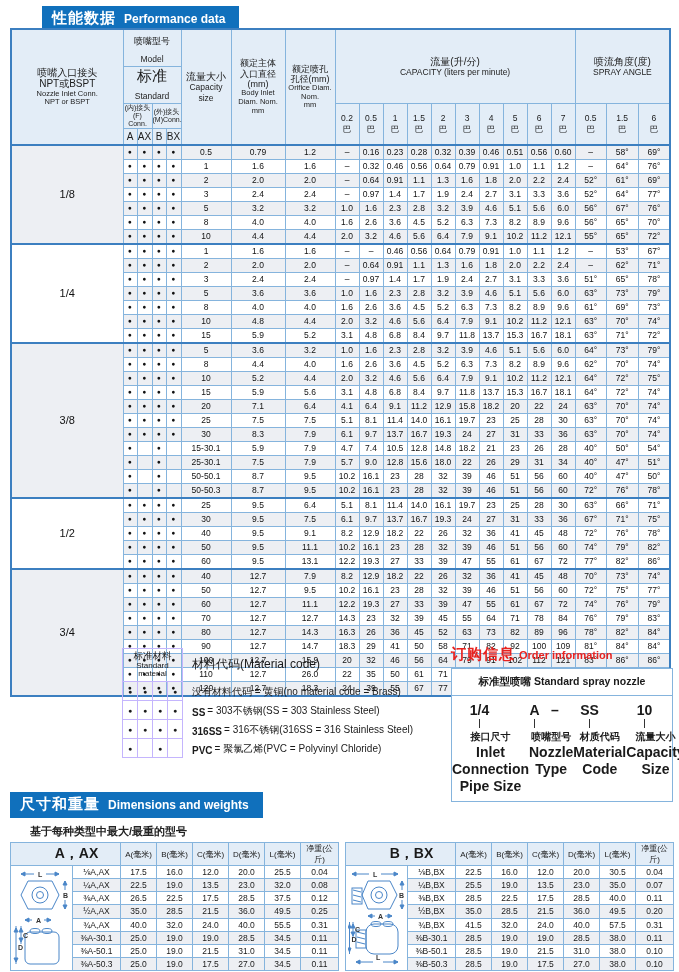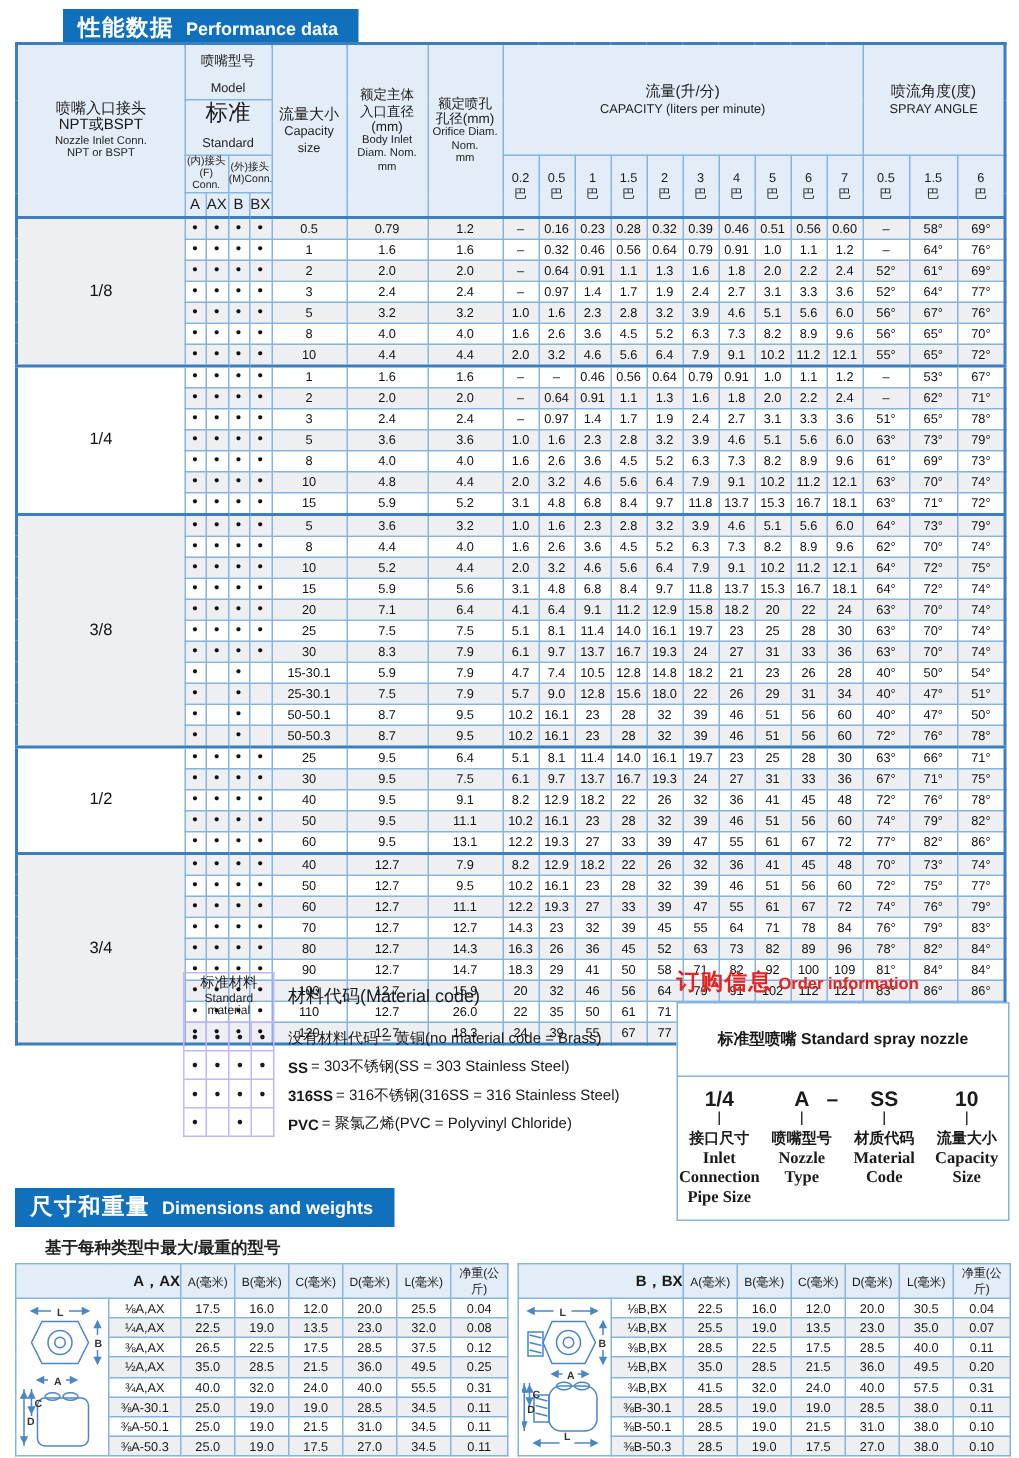--- a/index.html
+++ b/index.html
@@ -42,7 +42,7 @@
   .order-title .ozh{color:#e8221f;font-size:15px;font-weight:bold;letter-spacing:1px;}
   .order-title .oen{color:#e8221f;font-size:11px;font-weight:bold;margin-left:4px;}
   .order-box{margin-top:4px;border:1.5px solid #85b4dd;background:#fff;}
-  .ob-head{border-bottom:1px solid #85b4dd;text-align:center;font-weight:bold;font-size:10.5px;padding:17px 0;}
+  .ob-head{border-bottom:1px solid #85b4dd;text-align:center;font-weight:bold;font-size:10.5px;padding:6px 0;}
   .ob-code{position:relative;display:grid;grid-template-columns:repeat(4,1fr);padding-top:6px;
            font-weight:bold;font-size:14px;text-align:center;}
   .ob-dash{position:absolute;left:45%;top:6px;font-weight:bold;font-size:14px;}

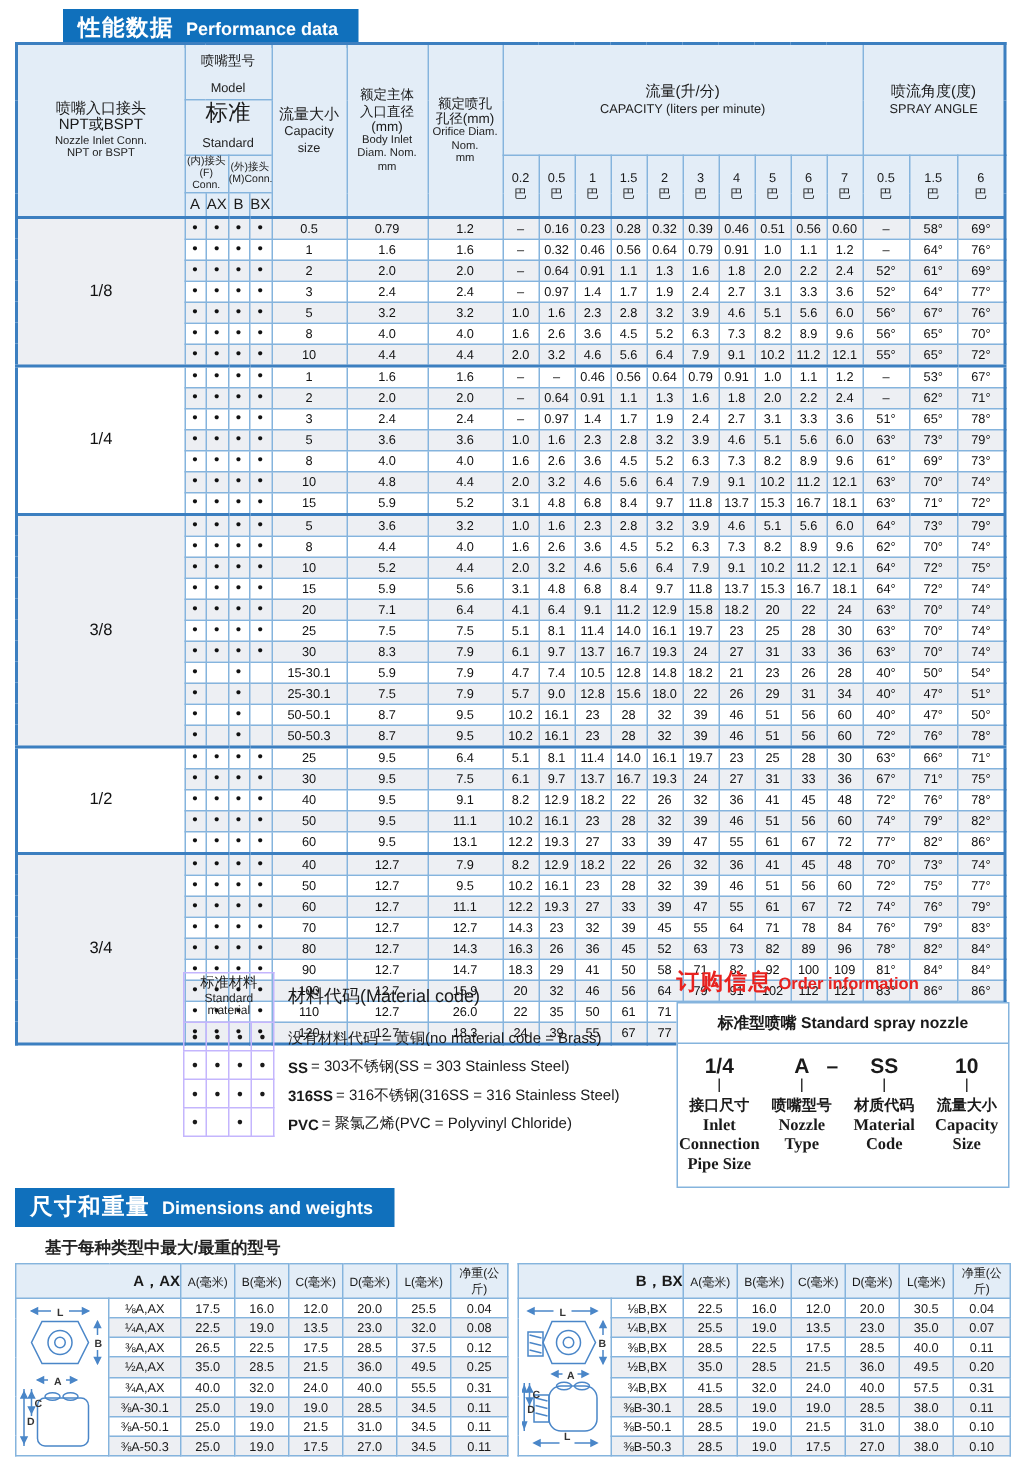--- a/index.html
+++ b/index.html
@@ -50,7 +50,7 @@
   .tick{width:1px;height:9px;background:#333;margin:1px auto 2px auto;}
   .ob-labels{display:grid;grid-template-columns:repeat(4,1fr);text-align:center;padding-bottom:7px;}
   .ol-zh{font-size:10px;font-weight:bold;}
-  .ol-en{font-size:11px;font-weight:bold;white-space:pre-line;line-height:1.2;font-family:Liberation Serif, serif;}
+  .ol-en{font-size:14px;font-weight:bold;white-space:pre-line;line-height:1.2;}
   
   #dims-titlebar{top:792px;}
   .dims-sub{position:absolute;left:30px;top:824px;font-size:11px;font-weight:bold;color:#222;}

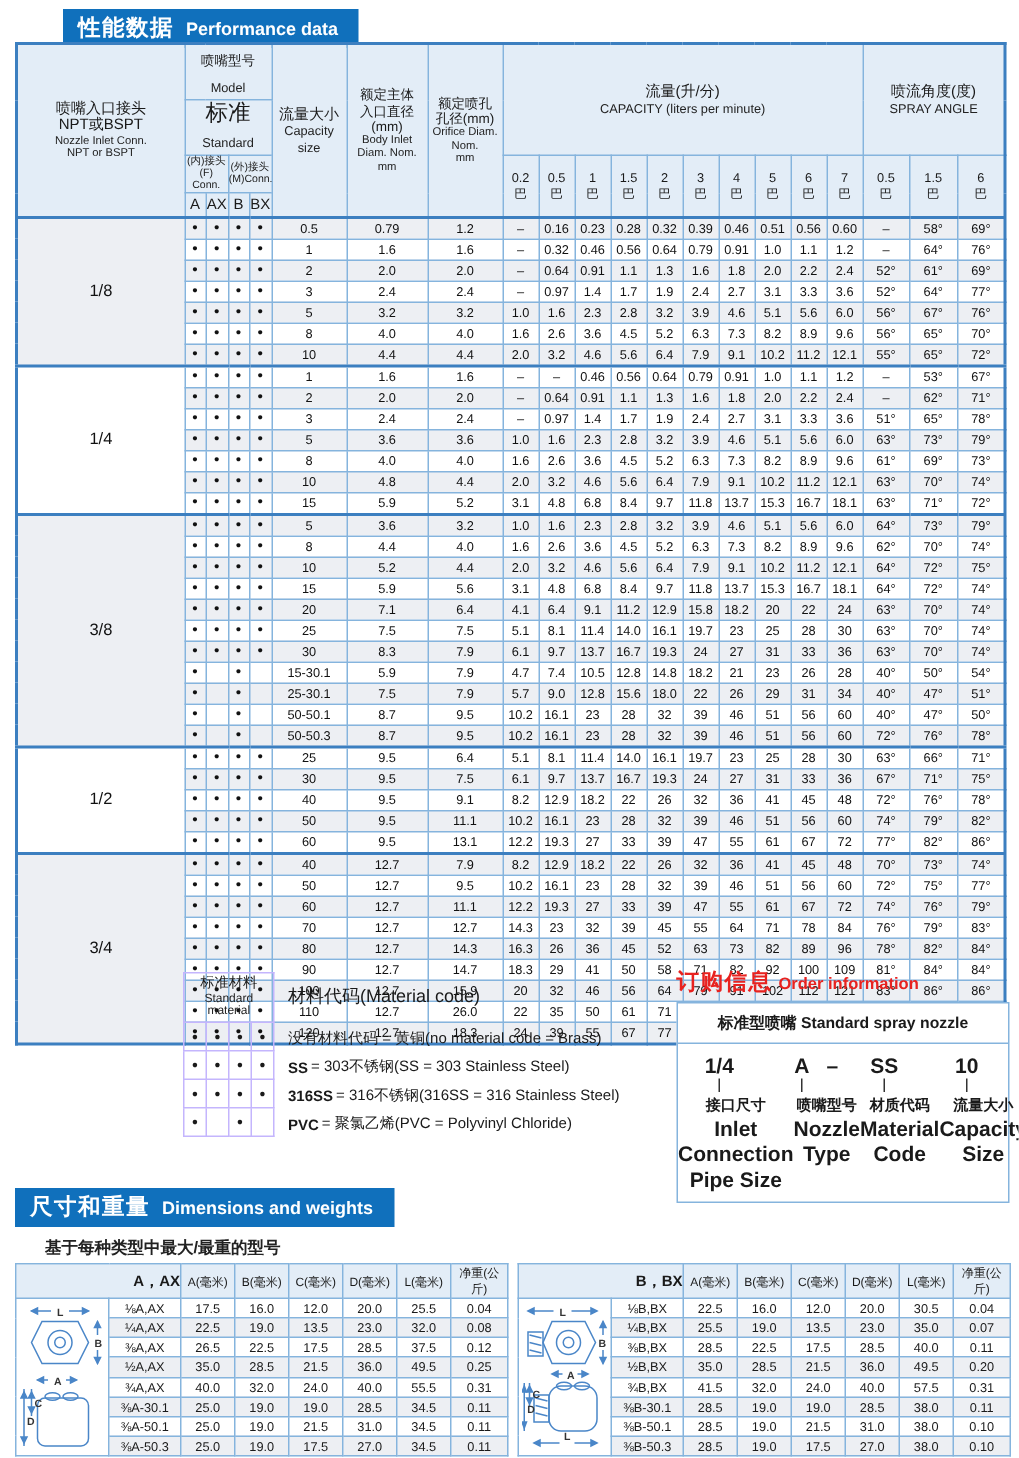--- a/index.html
+++ b/index.html
@@ -59,7 +59,7 @@
   #dim-a{left:10px;} #dim-b{left:345px;}
   .dim-table th,.dim-table td{border:1px solid #85b4dd;padding:0;}
   .dim-table thead th{background:#e3edf7;font-size:8px;font-weight:normal;height:16px;text-align:center;}
-  .dim-table th.name{text-align:right;font-weight:bold;font-size:10px;padding-left:22px;}
+  .dim-table th.name{text-align:center;font-weight:bold;font-size:14px;padding-left:22px;}
   .dim-table tbody td{font-size:8.5px;height:12px;text-align:center;background:#fff;}
   .dim-table tbody tr.shade td{background:#edeff3;}
   .dim-table td.diag{background:#fff !important;vertical-align:middle;text-align:center;}

